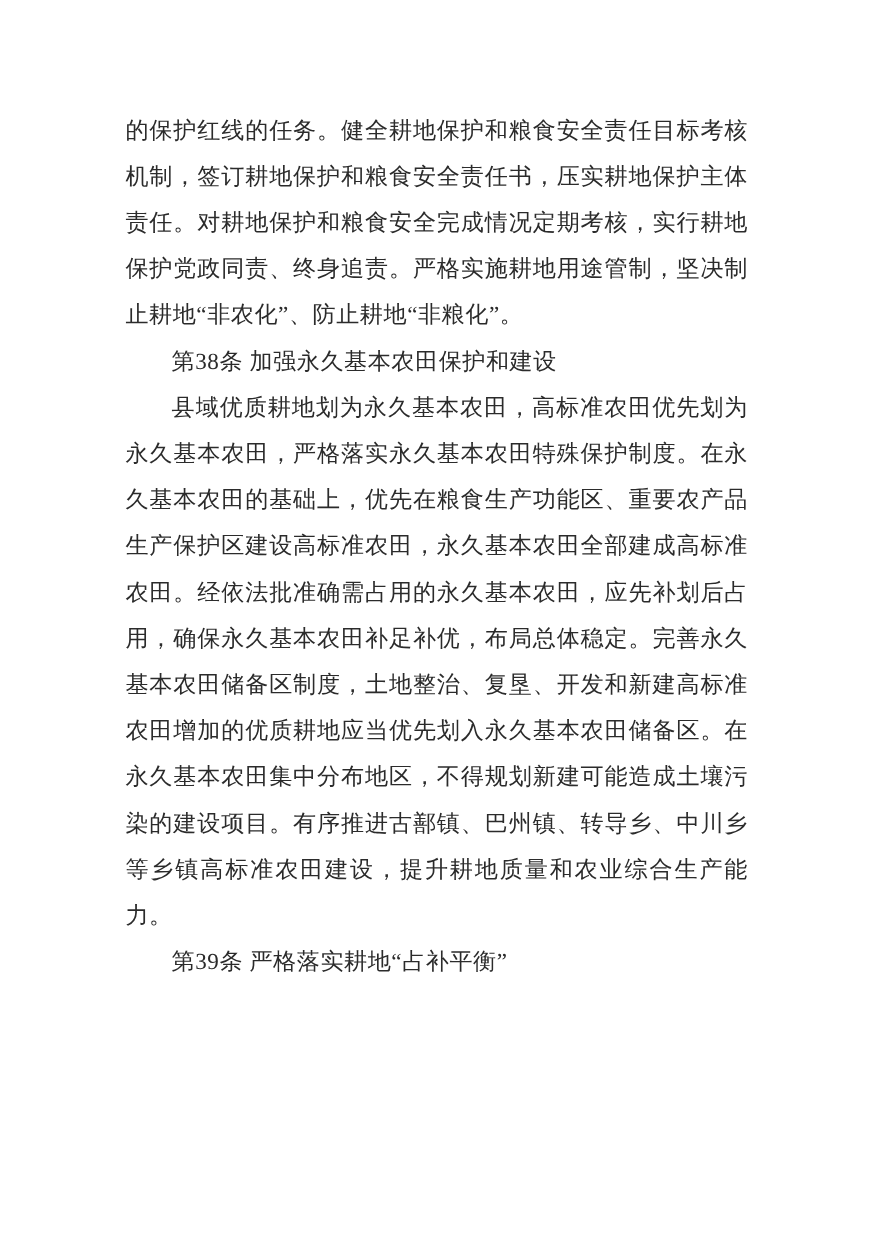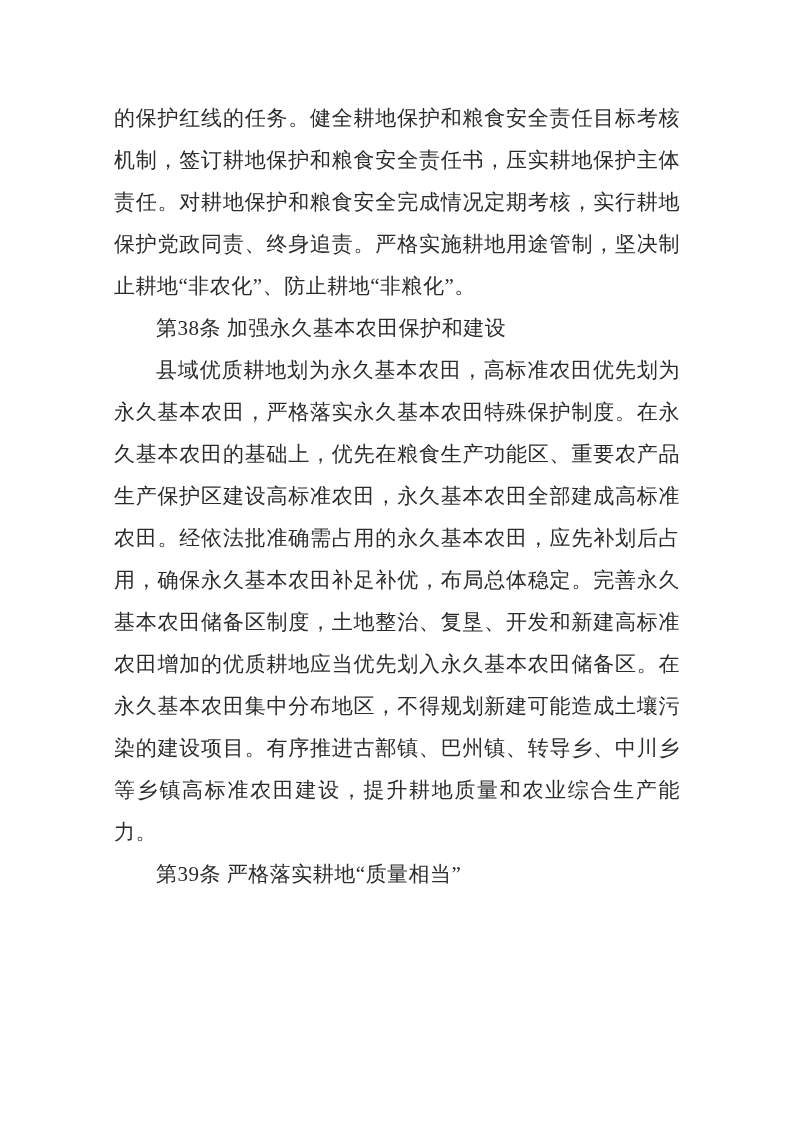--- a/index.html
+++ b/index.html
@@ -58,7 +58,7 @@
     <p class="para continuation">的保护红线的任务。健全耕地保护和粮食安全责任目标考核机制，签订耕地保护和粮食安全责任书，压实耕地保护主体责任。对耕地保护和粮食安全完成情况定期考核，实行耕地保护党政同责、终身追责。严格实施耕地用途管制，坚决制止耕地“非农化”、防止耕地“非粮化”。</p>
     <p class="heading">第38条 加强永久基本农田保护和建设</p>
     <p class="para">县域优质耕地划为永久基本农田，高标准农田优先划为永久基本农田，严格落实永久基本农田特殊保护制度。在永久基本农田的基础上，优先在粮食生产功能区、重要农产品生产保护区建设高标准农田，永久基本农田全部建成高标准农田。经依法批准确需占用的永久基本农田，应先补划后占用，确保永久基本农田补足补优，布局总体稳定。完善永久基本农田储备区制度，土地整治、复垦、开发和新建高标准农田增加的优质耕地应当优先划入永久基本农田储备区。在永久基本农田集中分布地区，不得规划新建可能造成土壤污染的建设项目。有序推进古鄯镇、巴州镇、转导乡、中川乡等乡镇高标准农田建设，提升耕地质量和农业综合生产能力。</p>
-    <p class="heading">第39条 严格落实耕地“质量相当”</p>
+    <p class="heading">第39条 严格落实耕地“占补平衡”</p>
   </div>
   <div class="page-number">33</div>
 </div>

